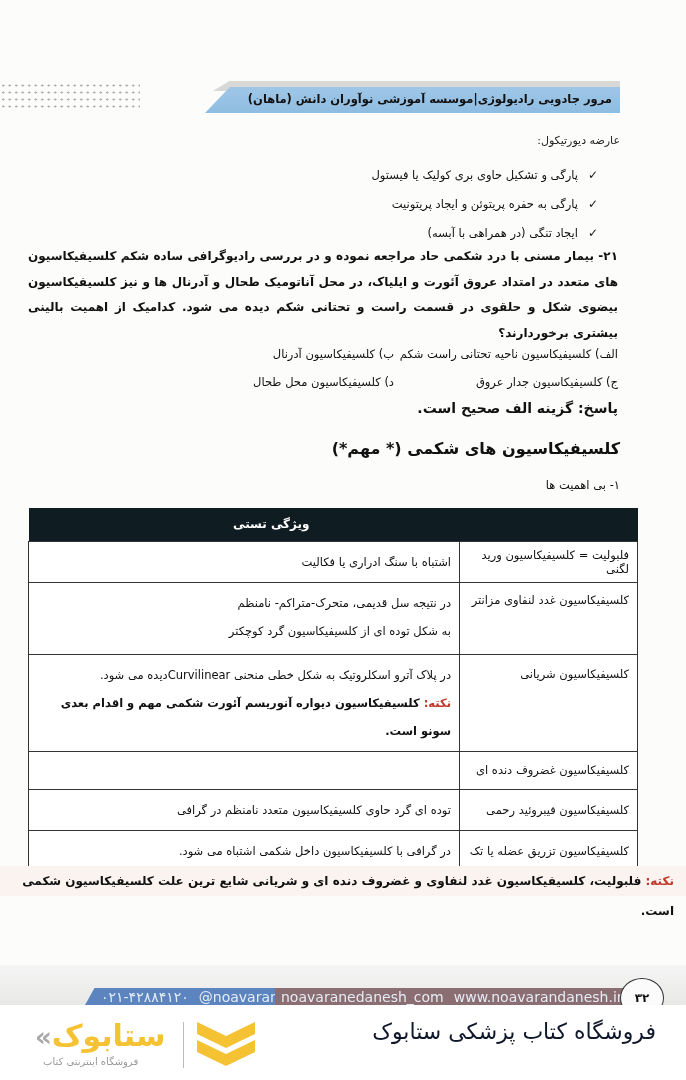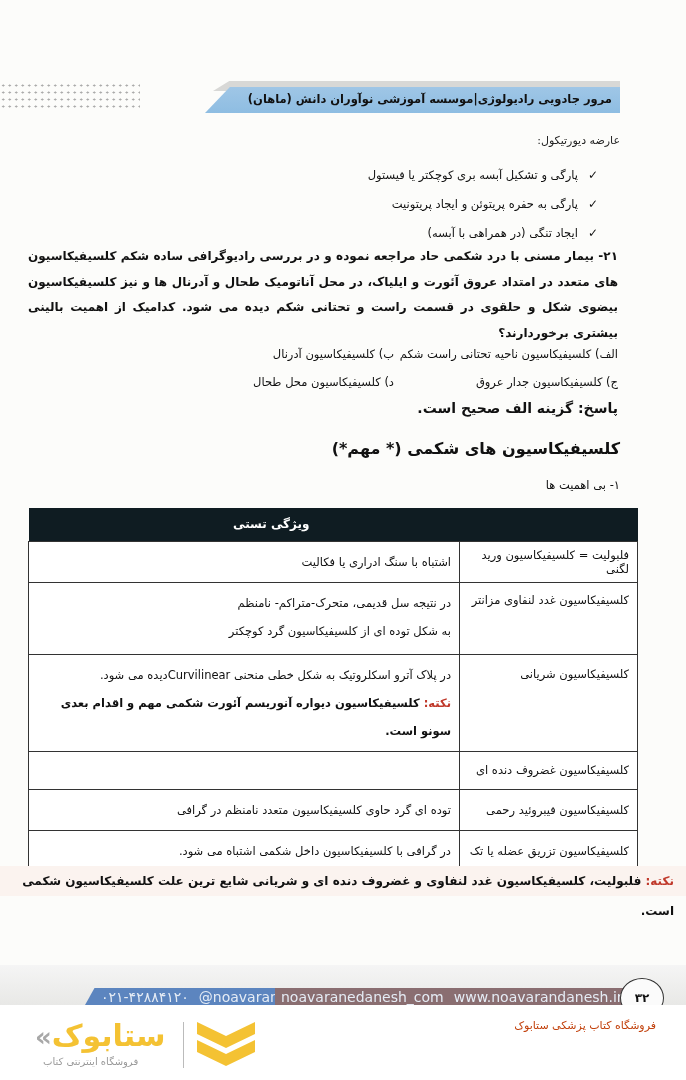--- a/index.html
+++ b/index.html
@@ -89,7 +89,7 @@
   <ul class="checklist">
     <li>
         <span class="check">✓</span>
-        <span>پارگی و تشکیل آبسه بری کوچکتر یا فیستول</span>
+        <span>پارگی و تشکیل حاوی بری کولیک یا فیستول</span>
       </li>
     <li>
         <span class="check">✓</span>

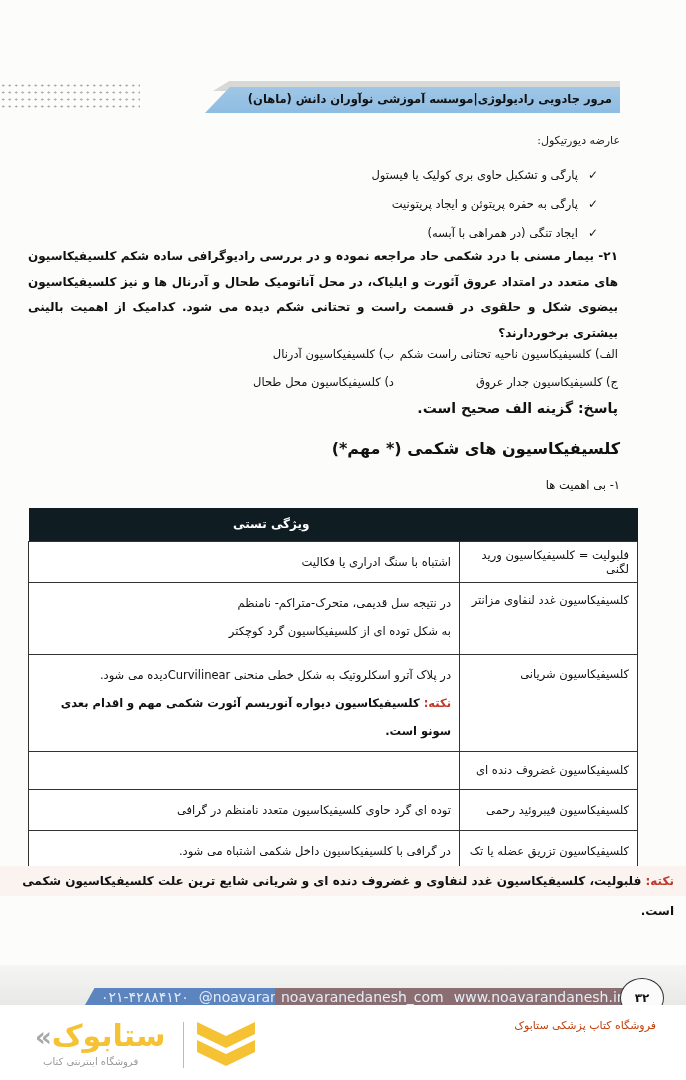--- a/index.html
+++ b/index.html
@@ -61,7 +61,7 @@
     .page-num { position: absolute; left: 620px; top: 978px; width: 44px; height: 40px; border: 1.5px solid #333; border-radius: 50%; background: #fbfbfb; font-size: 12px; font-weight: bold; text-align: center; line-height: 38px; }
 
     .store-bar { position: absolute; left: 0; top: 1005px; width: 686px; height: 75px; background: #ffffff; }
-    .store-name { position: absolute; right: 30px; top: 14px; font-size: 11px; color: #c2410c; direction: rtl; }
+    .store-name { position: absolute; right: 30px; top: 14px; font-size: 22px; color: #0f172a; direction: rtl; }
     .store-url { position: absolute; right: 28px; top: 42px; font-size: 21px; letter-spacing: 5px; color: #111; font-family: "DejaVu Sans", sans-serif; }
     .store-url .y { color: #f4c233; }
     .logo { position: absolute; left: 35px; top: 1012px; width: 230px; height: 62px; }

